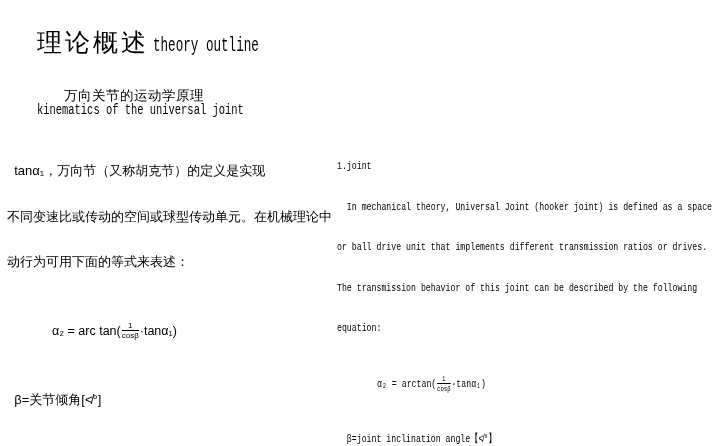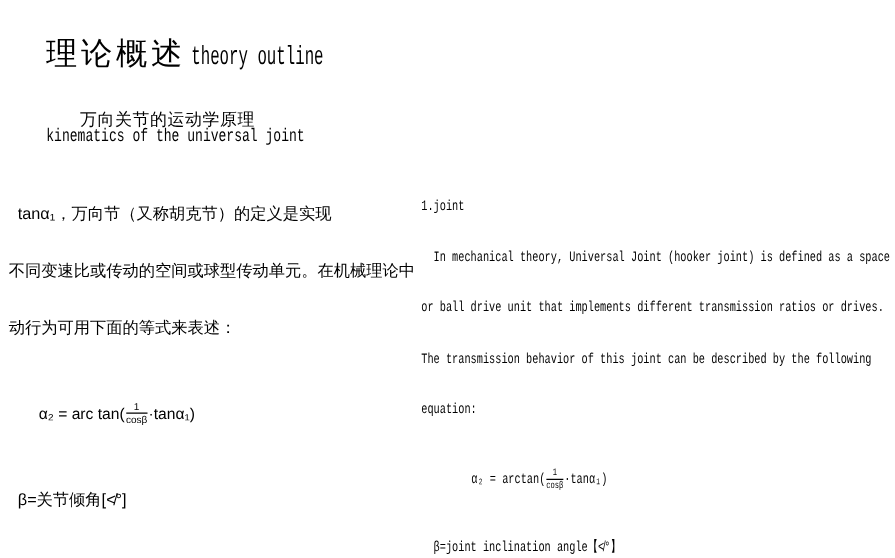--- a/index.html
+++ b/index.html
@@ -34,7 +34,7 @@
   }
   .left-col .ln-a { line-height: 15.5px; height: 15.5px; }
   .left-col .ln-b { line-height: 16px; height: 16px; }
-  .left-col .formula-row { height: 32px; display: flex; align-items: center; margin-left: 24px; font-size: 12.5px; }
+  .left-col .formula-row { height: 32px; display: flex; align-items: center; margin-left: 45px; font-size: 12.5px; }
 
   
   .right-col {

